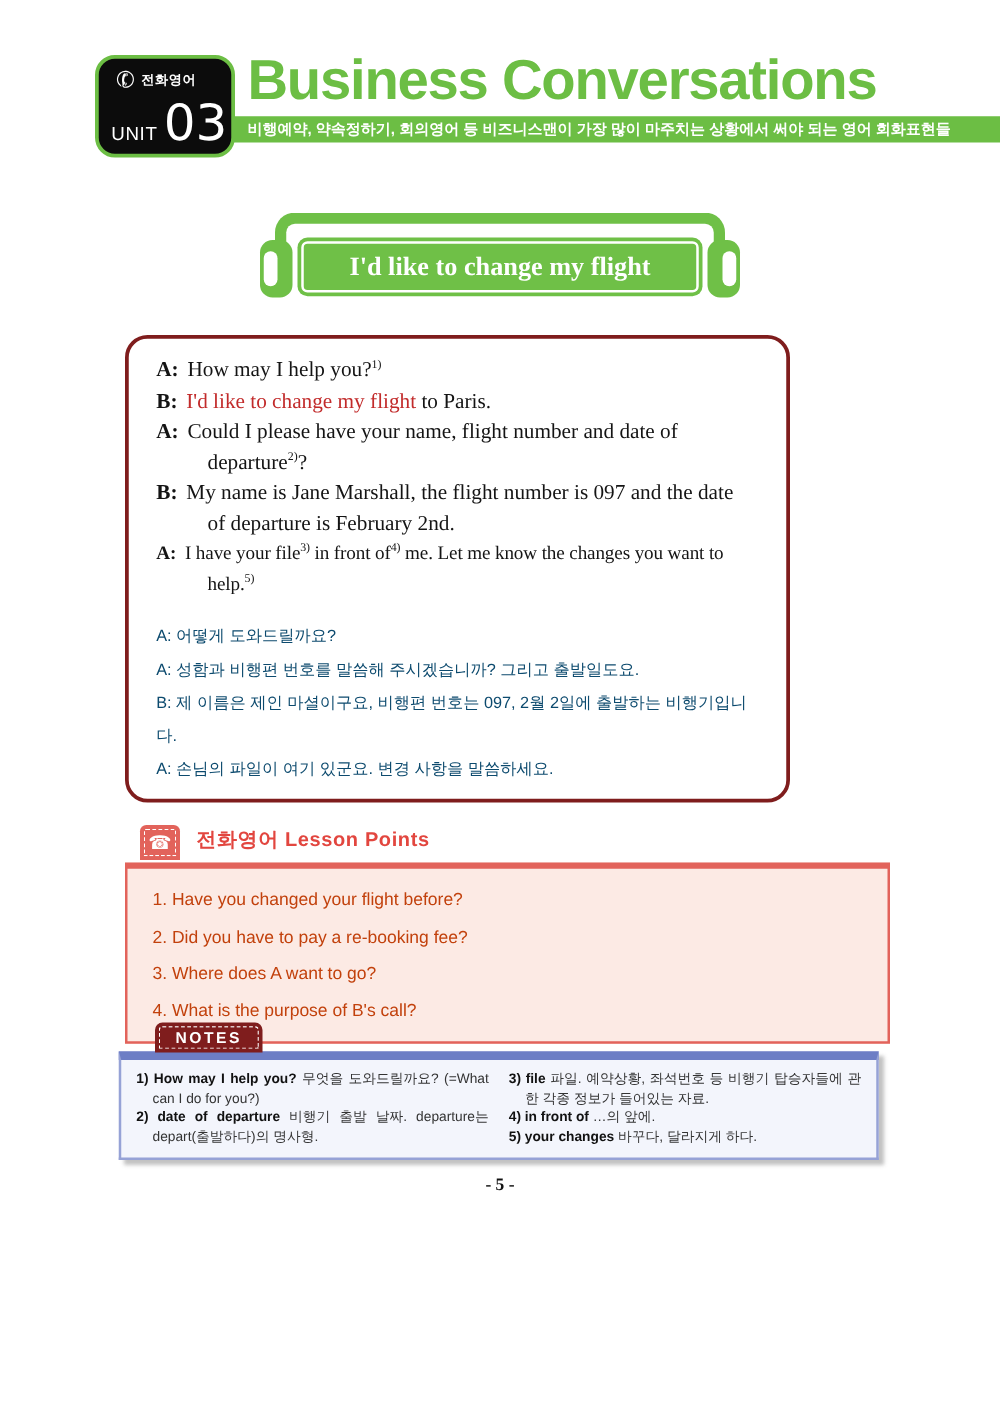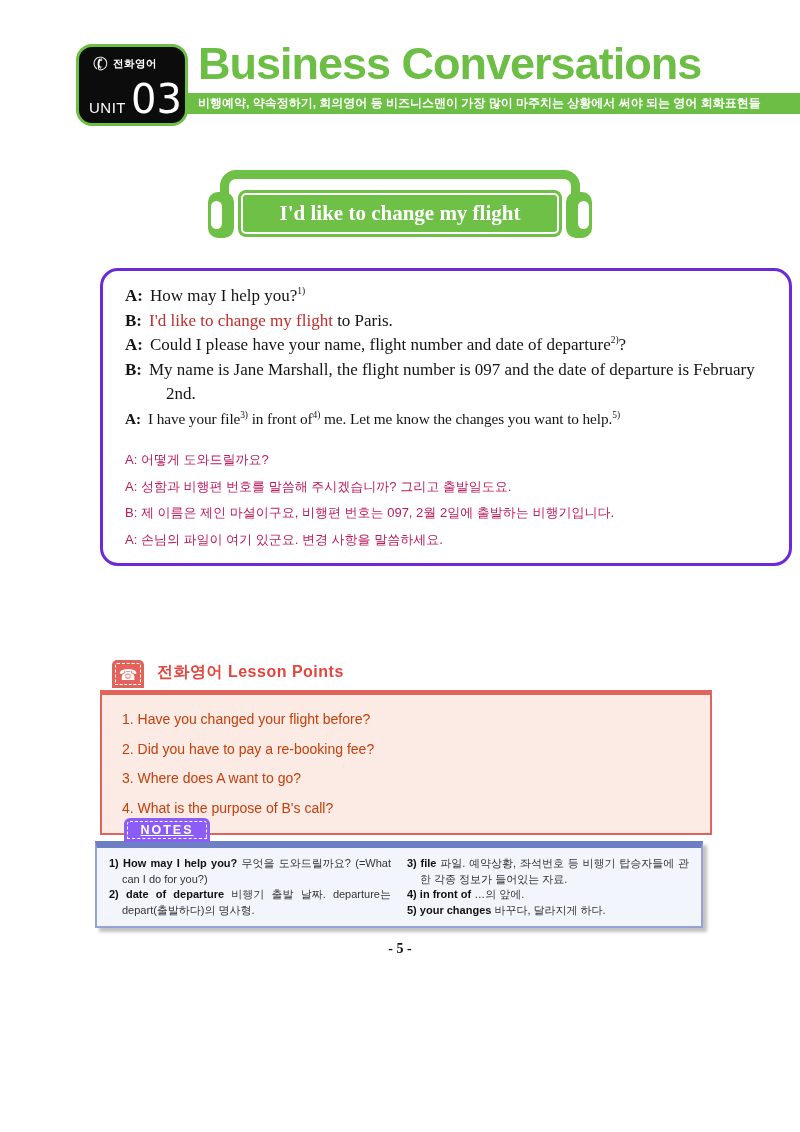--- a/index.html
+++ b/index.html
@@ -37,8 +37,8 @@
                   font-weight:bold; font-size:21px; }
 
   
-  .dialog-box { position:absolute; left:100px; top:268px; width:692px;
-                border:3px solid #6d28d9; border-radius:18px; padding:13px 24px 10px 22px; }
+  .dialog-box { position:absolute; left:100px; top:268px; width:532px;
+                border:3px solid #7f1d1d; border-radius:18px; padding:13px 24px 10px 22px; }
   .eng p { margin:0; font-family:"Liberation Serif", serif; font-size:17px; line-height:24.5px;
            color:#141414; padding-left:41px; text-indent:-41px; }
   .eng .spk { margin-right:7px; }

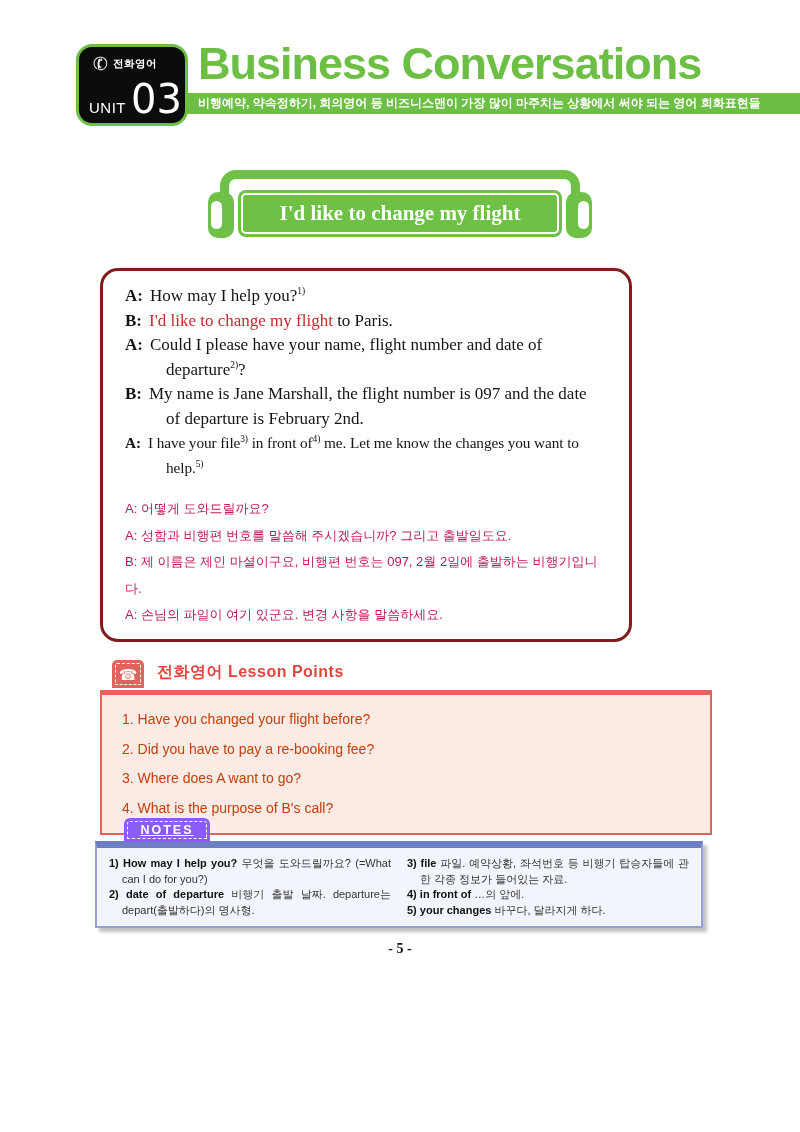--- a/index.html
+++ b/index.html
@@ -46,7 +46,7 @@
   .eng .red { color:#c22b2b; }
   .eng p:last-child { font-size:15.3px; letter-spacing:-0.1px; }
   .kor { margin-top:16px; }
-  .kor p { margin:0; font-size:13px; line-height:26.5px; color:#be185d; }
+  .kor p { margin:0; font-size:13px; line-height:26.5px; color:#0c4a6e; }
 
   
   .lp-header { position:absolute; left:112px; top:660px; display:flex; align-items:flex-end; gap:13px; z-index:2; }

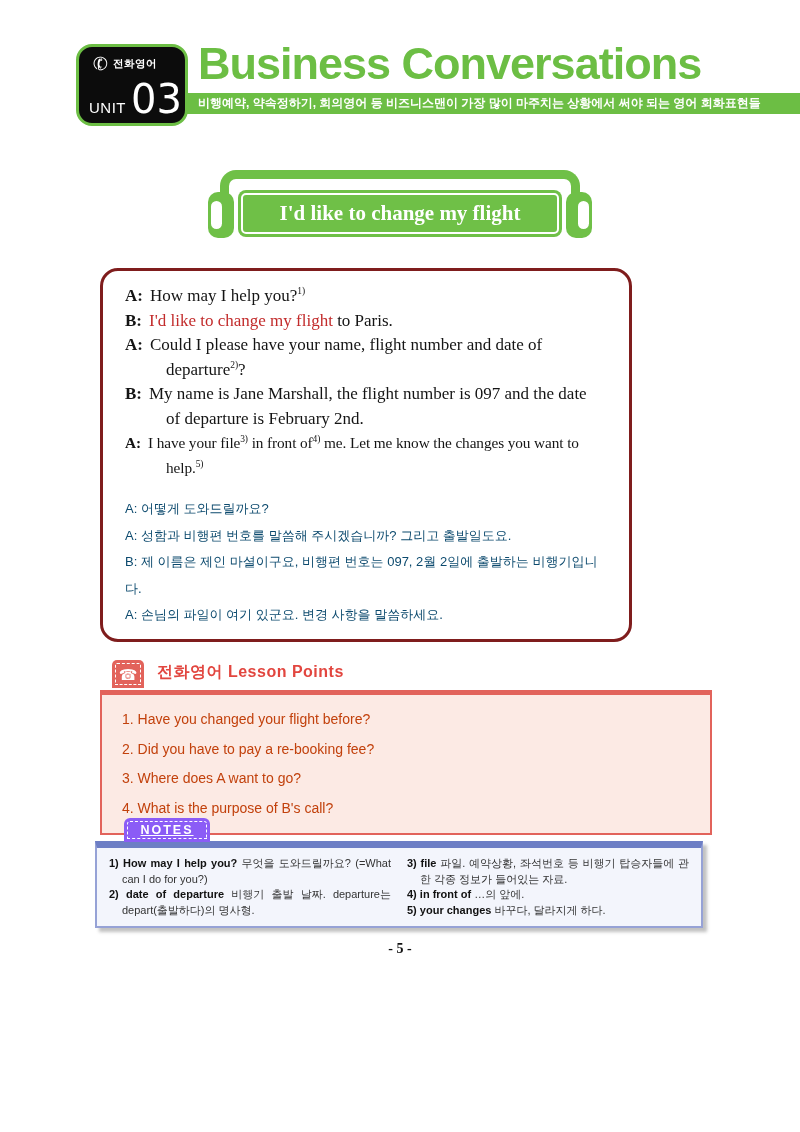--- a/index.html
+++ b/index.html
@@ -60,10 +60,10 @@
   .lp-box p { margin:4px; font-size:14px; line-height:25.5px; color:#c2410c; }
 
   
-  .notes-tab { position:absolute; left:124px; top:818px; width:86px; height:24px; background:#8b5cf6;
+  .notes-tab { position:absolute; left:124px; top:818px; width:86px; height:24px; background:#7f1d1d;
                color:#fff; border-radius:6px 6px 0 0; display:flex; align-items:center; justify-content:center;
                font-weight:bold; font-size:12.5px; letter-spacing:2px; outline:1px dashed #fff;
-               outline-offset:-4px; z-index:2;text-decoration:underline; }
+               outline-offset:-4px; z-index:2; }
   .notes-box { position:absolute; left:95px; top:841px; width:608px; background:#f3f5fc;
                border:2px solid #96a2d6; border-top:7px solid #6d7ec5; padding:8px 12px;
                display:flex; gap:16px; box-shadow:4px 4px 3px rgba(120,120,120,0.45); }

